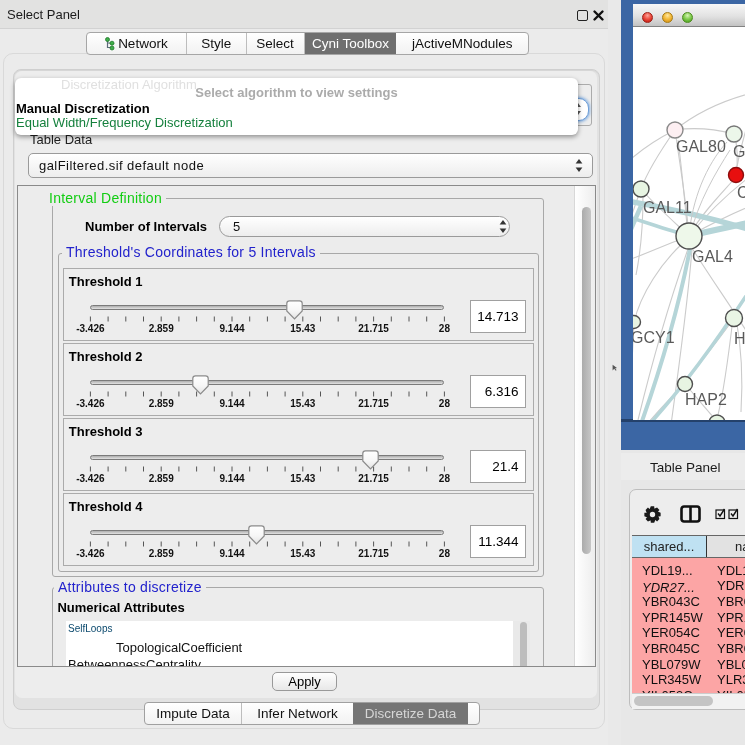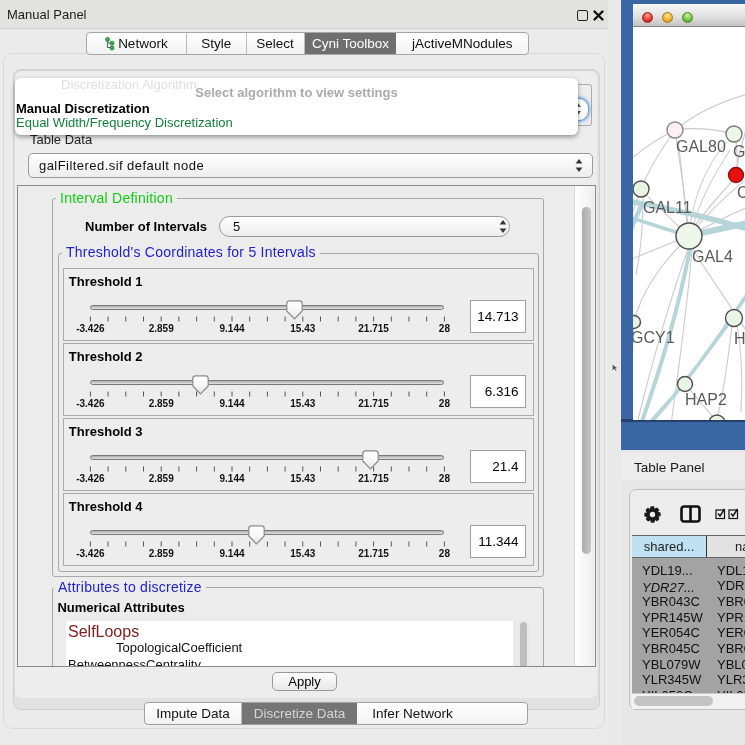--- a/index.html
+++ b/index.html
@@ -14,7 +14,7 @@
 <div class="abs" style="left:0;top:0;width:608px;height:745px;background:#ebebeb;"></div>
 
 <div class="abs" style="left:0;top:0;width:608px;height:28px;background:#e2e2e1;border-bottom:1px solid #d2d2d2;"></div>
-<div class="abs" style="left:7px;top:7px;font-size:13px;color:#1c1c1c;">Manual Panel</div>
+<div class="abs" style="left:7px;top:7px;font-size:13px;color:#1c1c1c;">Select Panel</div>
 
 <div class="abs" style="left:577px;top:10px;width:9px;height:9px;border:1.3px solid #222;border-radius:2px;"></div>
 <svg class="abs" style="left:592px;top:9px;" width="13" height="13" viewBox="0 0 13 13">

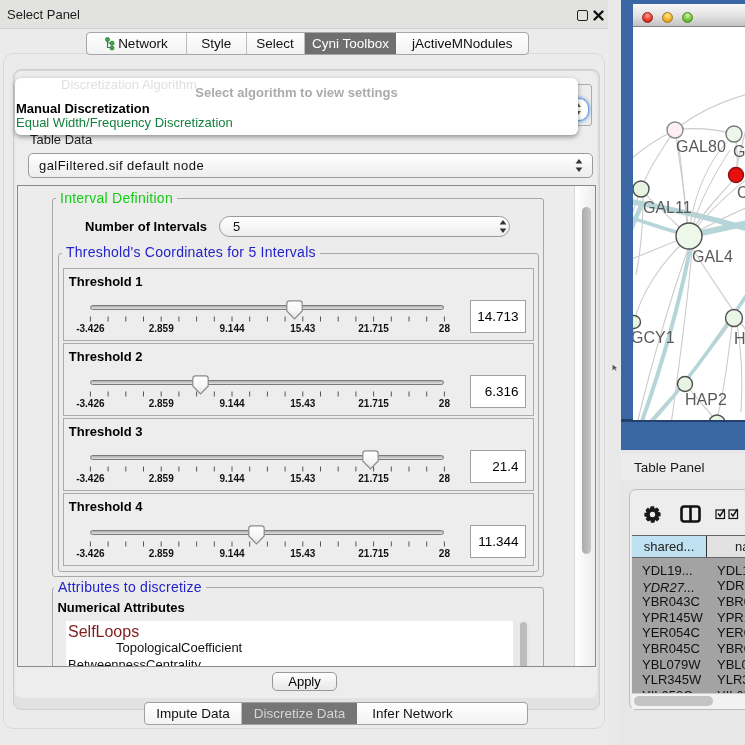--- a/index.html
+++ b/index.html
@@ -66,7 +66,7 @@
   <div class="abs" style="right:0;top:0;width:20px;height:480px;background:linear-gradient(to right,#ffffff,#ededed);border-left:1px solid #d8d8d8;"></div>
   <div class="abs" style="right:4px;top:21px;width:9px;height:347px;background:linear-gradient(to right,#ababab,#c6c6c6);border-radius:5px;"></div>
   <div class="abs" style="left:34px;top:11.5px;width:490px;height:377px;border:1px solid #a8a8a8;border-radius:3px;"></div>
-  <div class="abs" style="left:38px;top:5px;font-size:14px;line-height:15px;letter-spacing:0.25px;color:#12cd12;background:#ececec;padding:0 4px;">Interval Definition</div>
+  <div class="abs" style="left:27px;top:5px;font-size:14px;line-height:15px;letter-spacing:0.25px;color:#12cd12;background:#ececec;padding:0 4px;">Interval Definition</div>
   <div class="abs" style="left:67px;top:32.6px;font-size:13px;font-weight:bold;color:#000;">Number of Intervals</div>
   <div class="abs" style="left:201px;top:29.5px;width:291px;height:21.5px;background:linear-gradient(#ffffff,#ededed);border:1px solid #9a9a9a;border-radius:11px;box-sizing:border-box;"></div>
   <div class="abs" style="left:215px;top:32.5px;font-size:13px;color:#111;">5</div>

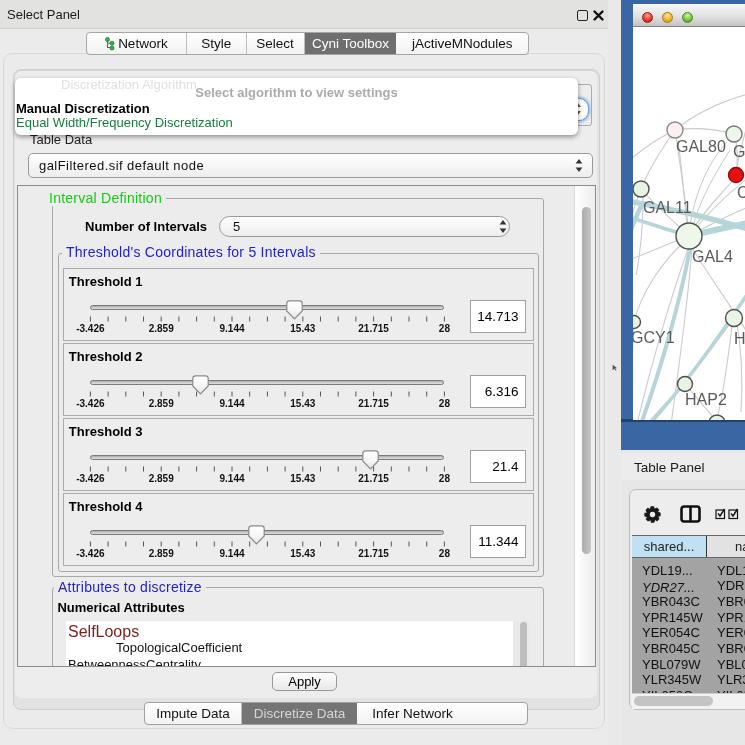--- a/index.html
+++ b/index.html
@@ -349,7 +349,7 @@
 
 <div class="abs" style="left:621px;top:450px;width:124px;height:295px;background:#e7e7e7;"></div>
 <div class="abs" style="left:621px;top:453px;width:124px;height:27px;background:#ececec;"></div>
-<div class="abs" style="left:634px;top:460px;font-size:13.5px;color:#1a1a1a;">Table Panel</div>
+<div class="abs" style="left:650px;top:460px;font-size:13.5px;color:#1a1a1a;">Table Panel</div>
 
 <div class="abs" style="left:629px;top:489px;width:130px;height:221px;background:#ededed;border:1px solid #bdbdbd;border-radius:7px 0 0 7px;box-sizing:border-box;"></div>
 

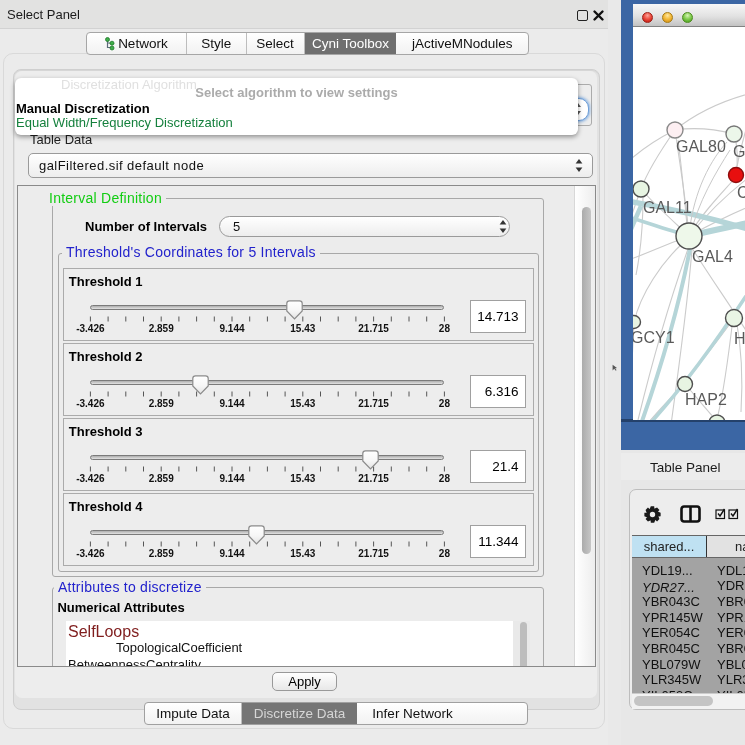--- a/index.html
+++ b/index.html
@@ -374,7 +374,7 @@
   <div class="abs" style="left:75px;top:0;width:38px;height:23px;background:#e2e2e2;font-size:13px;color:#222;line-height:22px;padding-left:28px;">na</div>
 </div>
 
-<div class="abs" style="left:632px;top:558px;width:113px;height:136px;background:#a3a3a3;overflow:hidden;font-size:13px;color:#111;">
+<div class="abs" style="left:632px;top:558px;width:113px;height:136px;background:#fca5a5;overflow:hidden;font-size:13px;color:#111;">
   <div class="abs" style="left:10px;top:4.7px;">YDL19...</div>
     <div class="abs" style="left:85px;top:4.7px;">YDL194W</div>
   <div class="abs" style="left:10px;top:22px;font-style:italic;">YDR27...</div>

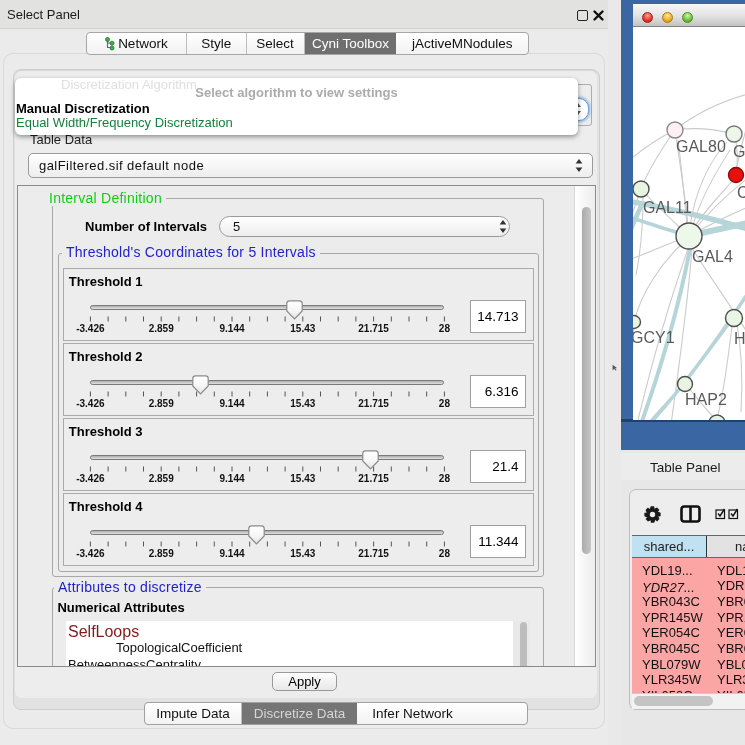--- a/index.html
+++ b/index.html
@@ -254,7 +254,7 @@
   <div class="abs" style="left:48px;top:434.5px;width:447px;height:80px;background:#fff;"></div>
   <div class="abs" style="left:495px;top:434.5px;width:16.5px;height:80px;background:#e9e9e9;"></div>
   <div class="abs" style="left:501.5px;top:435.5px;width:7.5px;height:60px;background:#bdbdbd;border-radius:4px;"></div>
-  <div class="abs" style="left:50px;top:437px;font-size:16px;color:#7f1d1d;">SelfLoops</div>
+  <div class="abs" style="left:50px;top:437px;font-size:10px;color:#0c4a6e;">SelfLoops</div>
   <div class="abs" style="left:50px;top:454.3px;font-size:13px;color:#111;margin-left:48px;">TopologicalCoefficient</div>
   <div class="abs" style="left:50px;top:471.3px;font-size:13px;color:#111;">BetweennessCentrality</div>
 </div>

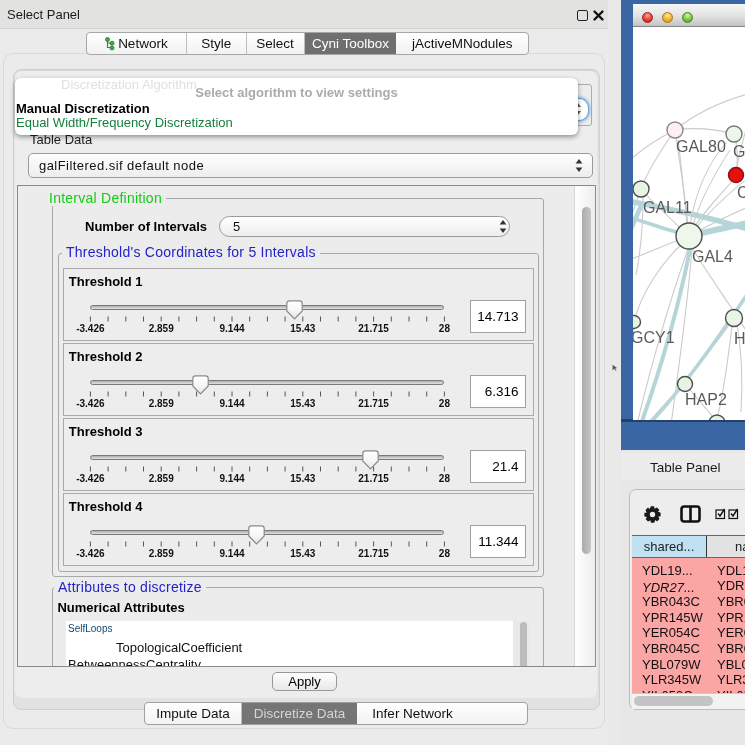--- a/index.html
+++ b/index.html
@@ -261,7 +261,7 @@
 
 <div class="abs" style="left:272px;top:672px;width:65px;height:19px;background:linear-gradient(#fefefe,#e8e8e8);border:1px solid #999;border-radius:5px;box-sizing:border-box;text-align:center;font-size:13px;line-height:17px;color:#000;">Apply</div>
 
-<div class="abs" style="left:144px;top:702px;width:384px;height:23px;background:linear-gradient(#ffffff,#f2f2f2);border:1px solid #a0a0a0;border-radius:4px;box-sizing:border-box;display:flex;font-size:13.5px;color:#111;overflow:hidden;">
+<div class="abs" style="left:144px;top:702px;width:336px;height:23px;background:linear-gradient(#ffffff,#f2f2f2);border:1px solid #a0a0a0;border-radius:4px;box-sizing:border-box;display:flex;font-size:13.5px;color:#111;overflow:hidden;">
   <div class="seg" style="width:96px;line-height:21px;border-right:1px solid #bdbdbd;">Impute Data</div>
   <div class="seg" style="width:115px;line-height:21px;background:#757575;color:#d6d6d6;">Discretize Data</div>
   <div class="seg" style="width:111px;line-height:21px;">Infer Network</div>

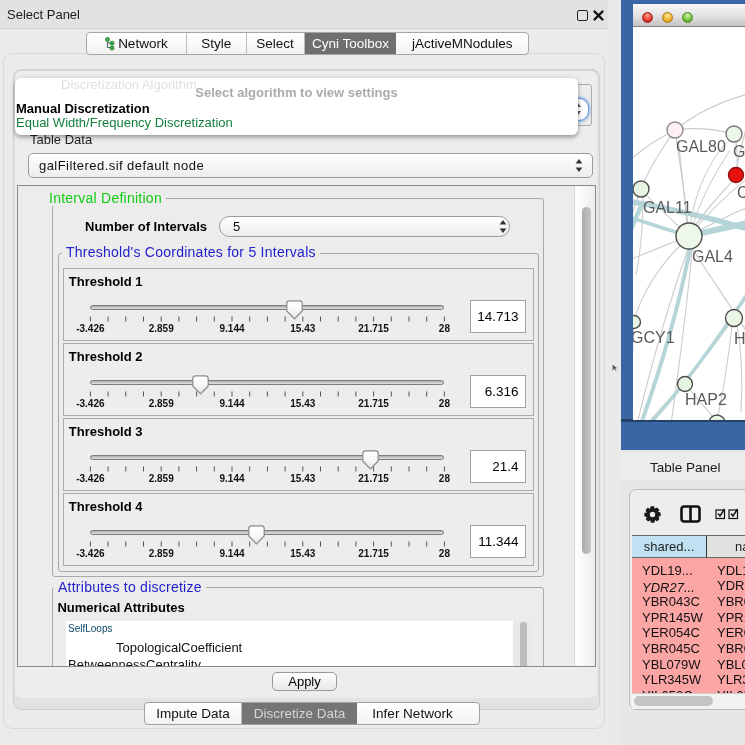--- a/index.html
+++ b/index.html
@@ -263,8 +263,8 @@
 
 <div class="abs" style="left:144px;top:702px;width:336px;height:23px;background:linear-gradient(#ffffff,#f2f2f2);border:1px solid #a0a0a0;border-radius:4px;box-sizing:border-box;display:flex;font-size:13.5px;color:#111;overflow:hidden;">
   <div class="seg" style="width:96px;line-height:21px;border-right:1px solid #bdbdbd;">Impute Data</div>
+  <div class="seg" style="width:111px;line-height:21px;">Infer Network</div>
   <div class="seg" style="width:115px;line-height:21px;background:#757575;color:#d6d6d6;">Discretize Data</div>
-  <div class="seg" style="width:111px;line-height:21px;">Infer Network</div>
 </div>
 
 <svg class="abs" style="left:611px;top:364px;" width="8" height="10" viewBox="0 0 8 10">

